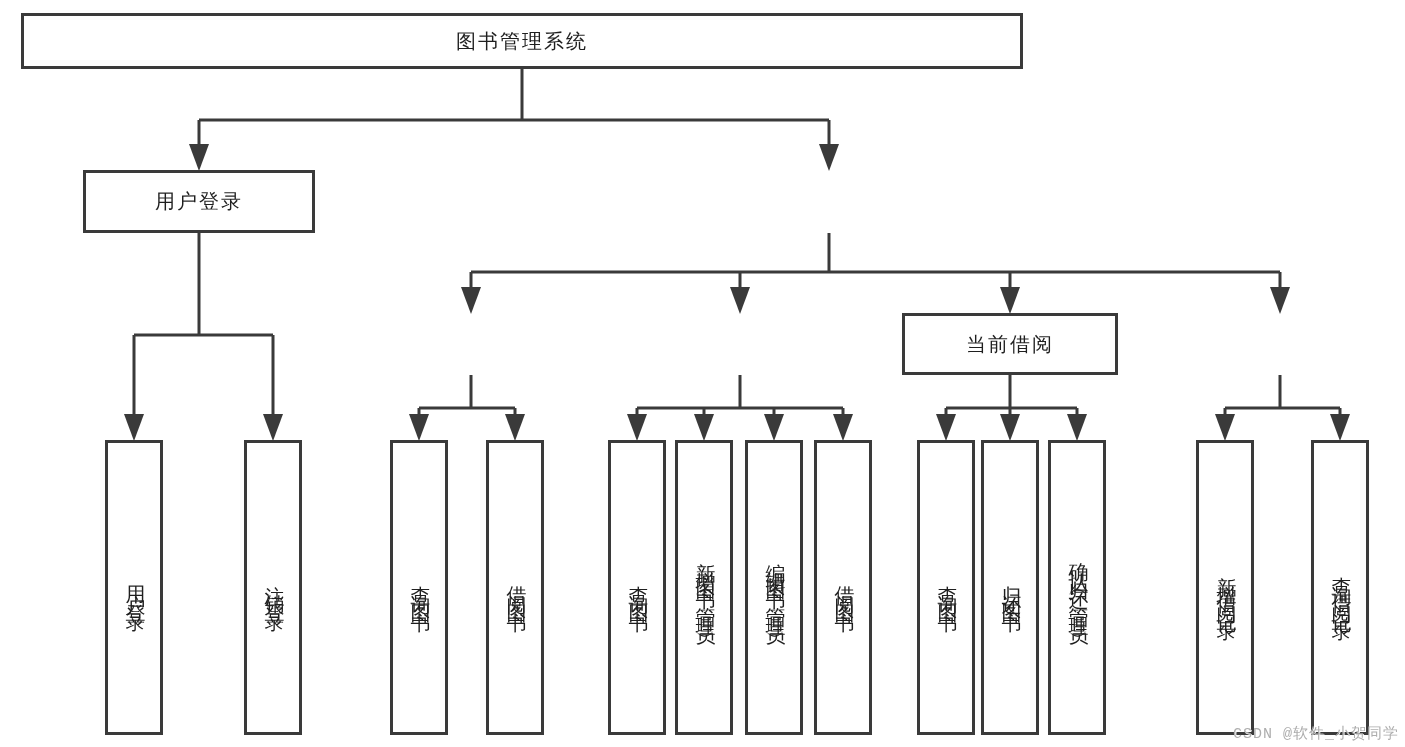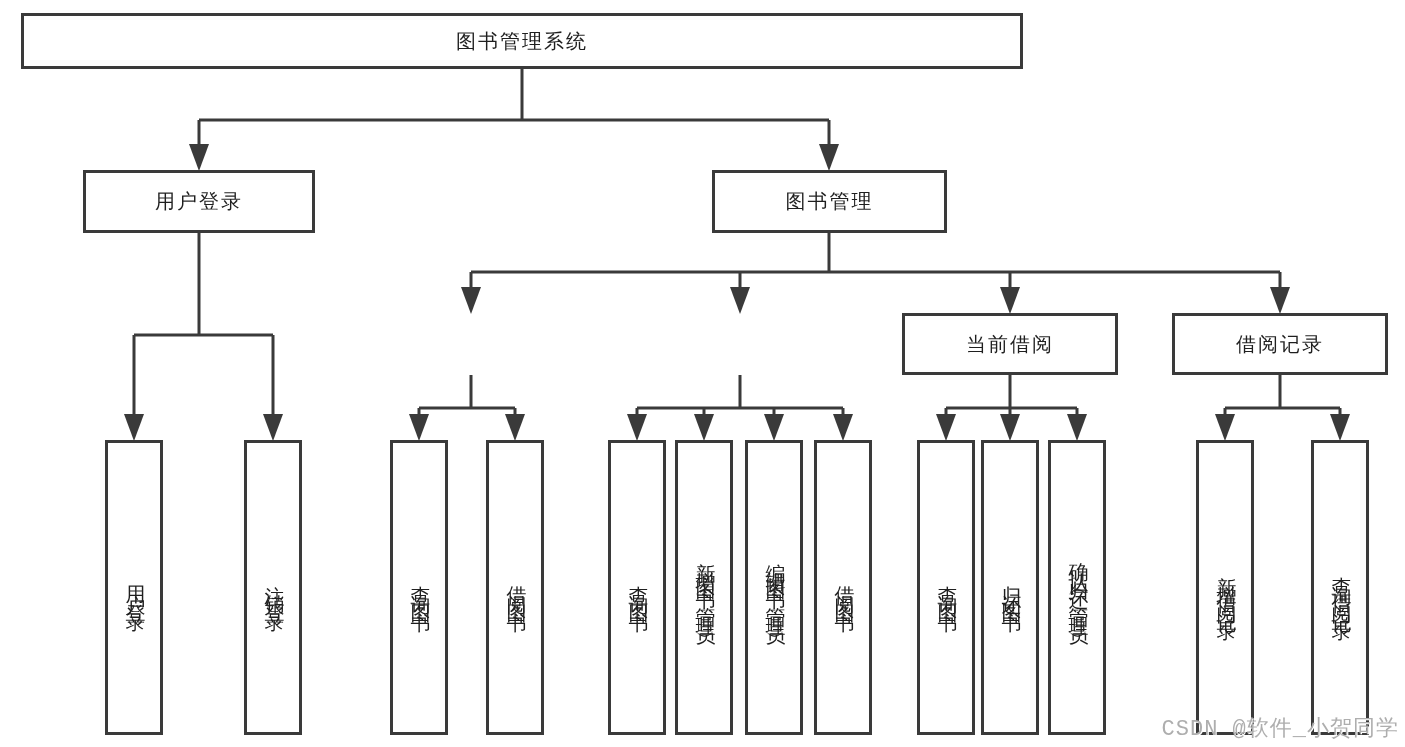--- a/index.html
+++ b/index.html
@@ -114,7 +114,6 @@
   <div class="node" id="n-root">图书管理系统</div>
 
   <div class="node" id="n-l2a">用户登录</div>
-  <div class="node" id="n-l2b">图书管理</div>
 
   <div class="node" id="n-l3c">当前借阅</div>
   <div class="node" id="n-l3d">借阅记录</div>

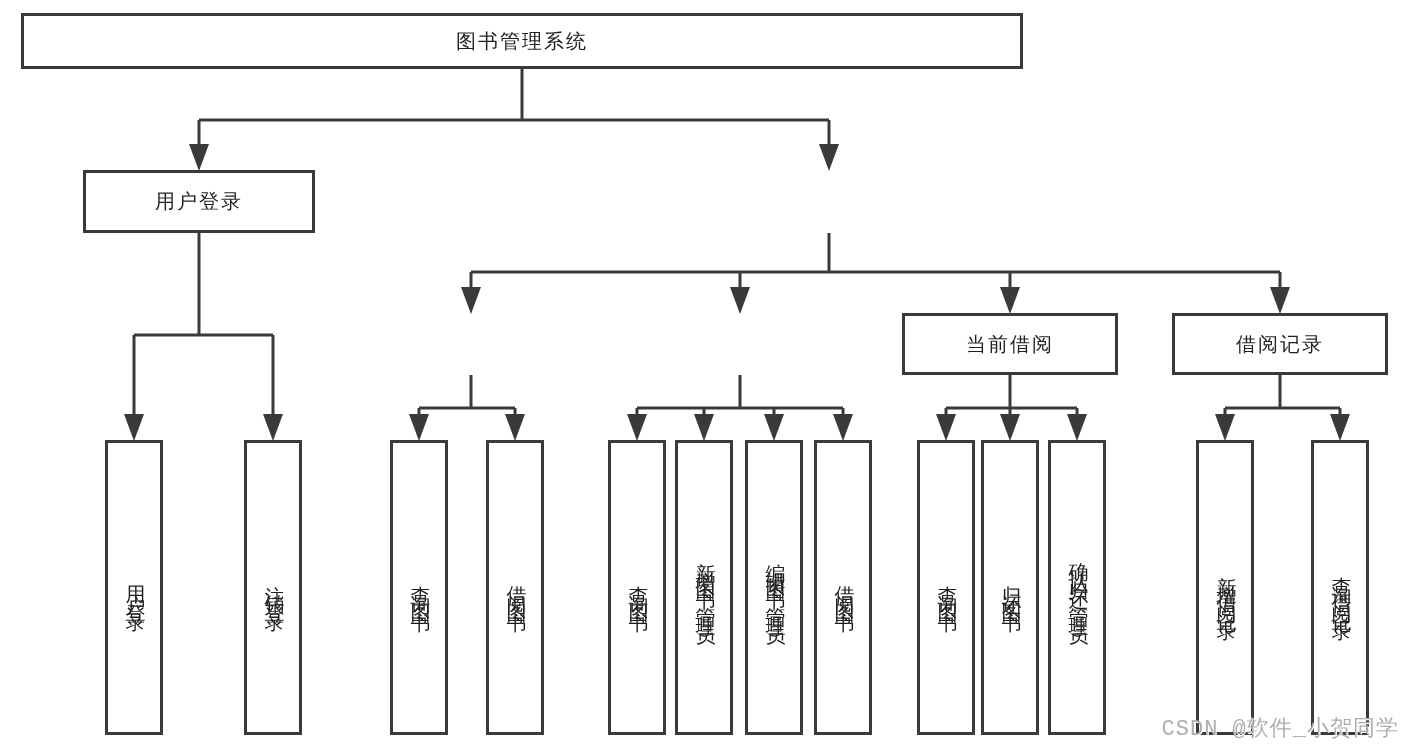--- a/index.html
+++ b/index.html
@@ -116,7 +116,6 @@
   <div class="node" id="n-l2a">用户登录</div>
 
   <div class="node" id="n-l3c">当前借阅</div>
-  <div class="node" id="n-l3d">借阅记录</div>
 
   <div class="node v leaf" id="n-f01">用户登录</div>
   <div class="node v leaf" id="n-f02">注销登录</div>

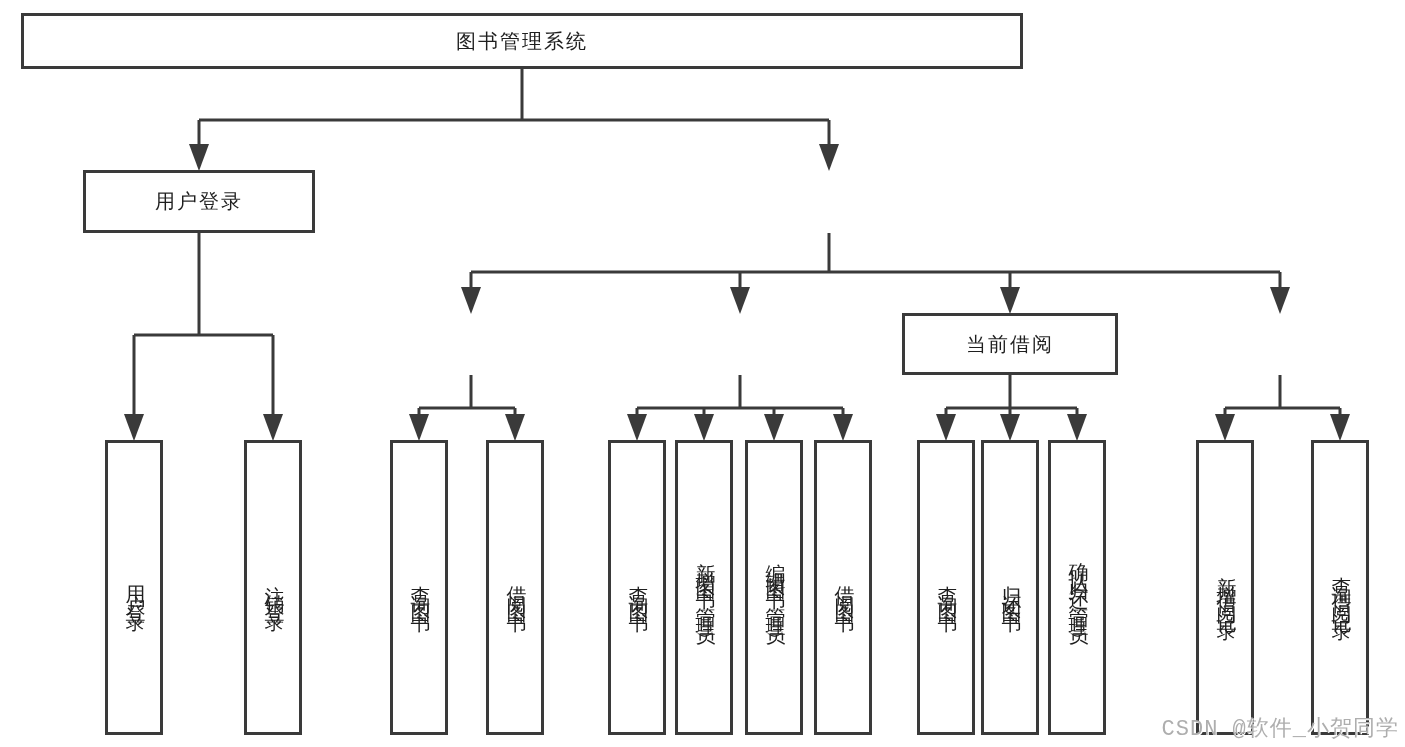--- a/index.html
+++ b/index.html
@@ -56,7 +56,7 @@
   .watermark{
     position:absolute;
     right:6px;bottom:4px;
-    font-size:22px;
+    font-size:15px;
     letter-spacing:1px;
     color:var(--wm);
     text-shadow:1px 1px 0 #ffffff;

